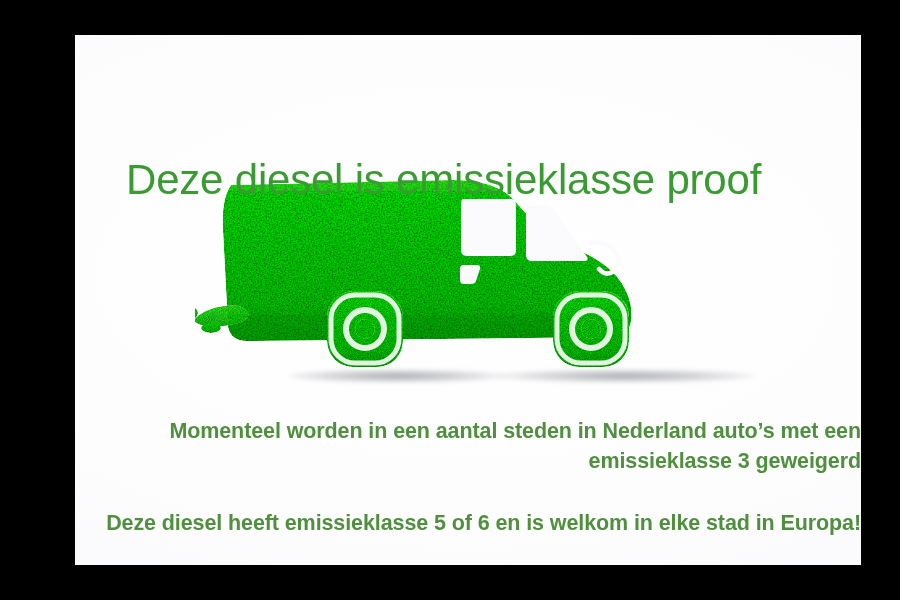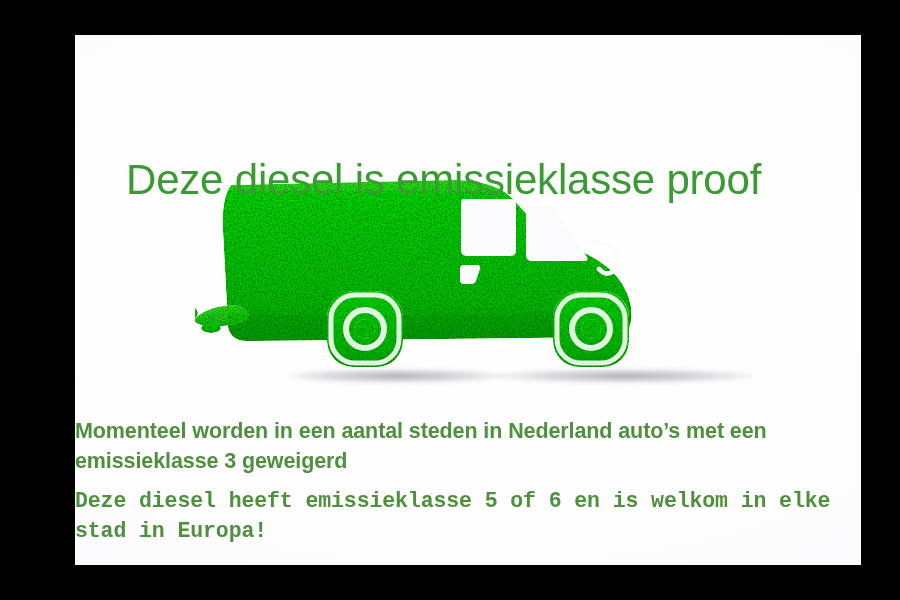--- a/index.html
+++ b/index.html
@@ -54,7 +54,7 @@
     position: absolute;
     left: 0;
     width: 786px;
-    text-align: left;
+    text-align: right;
     color: #4f8f3e;
     font-size: 21.5px;
     font-weight: 600;

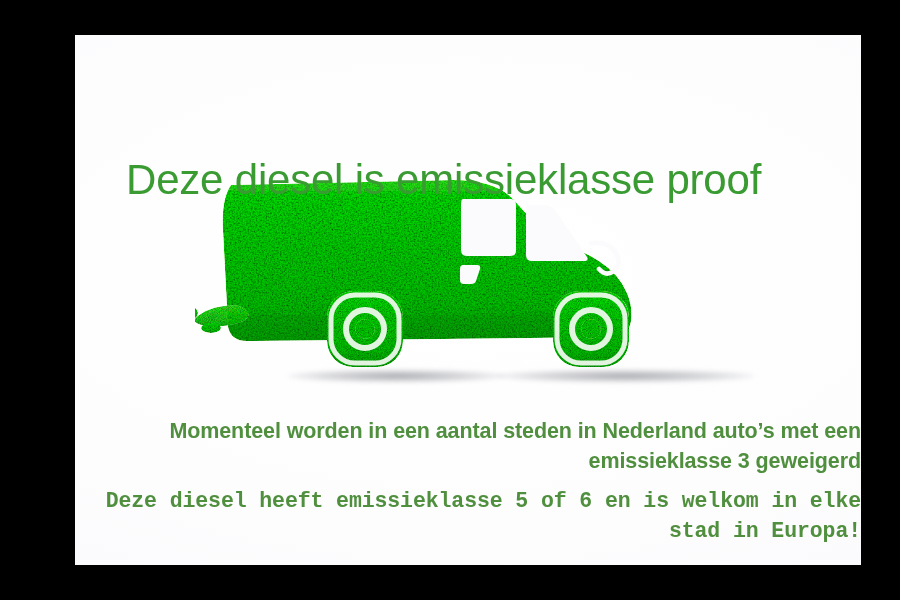--- a/index.html
+++ b/index.html
@@ -62,7 +62,7 @@
     letter-spacing: -0.1px;
   }
   #para1 { top: 381px; }
-  #para2 { top: 451px; font-family: Liberation Mono, monospace; }
+  #para2 { top: 473px; }
 
   
   #van-stage {

